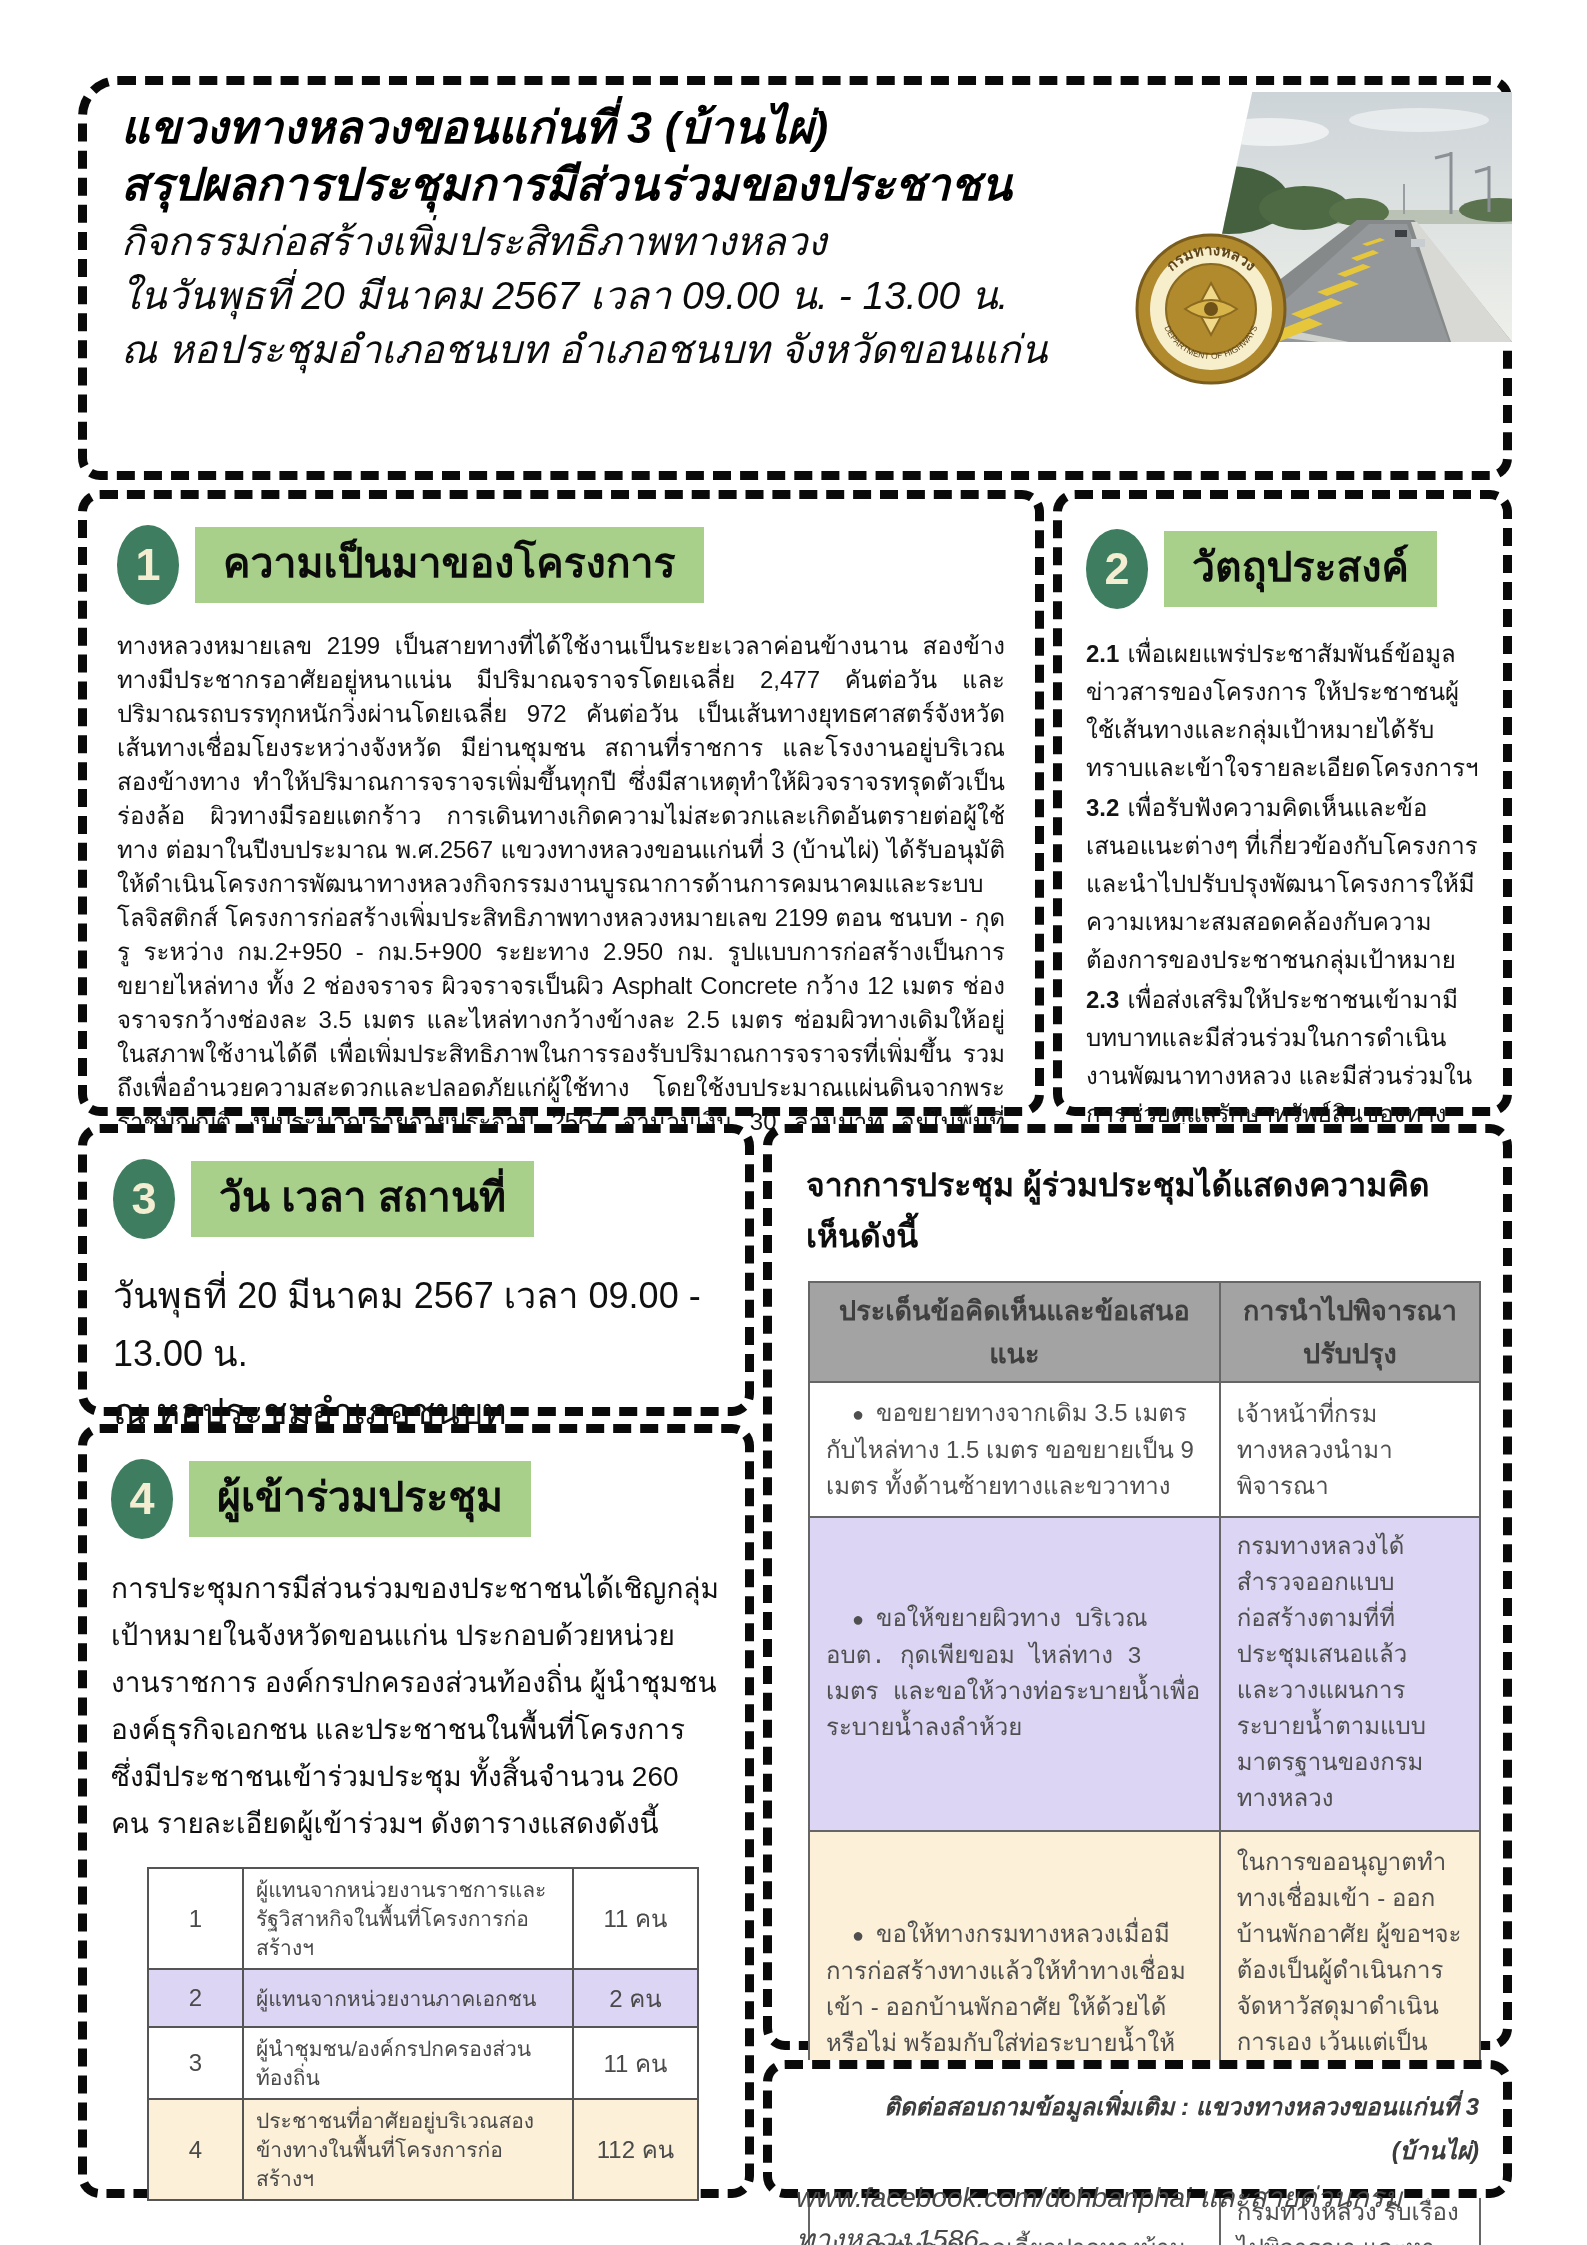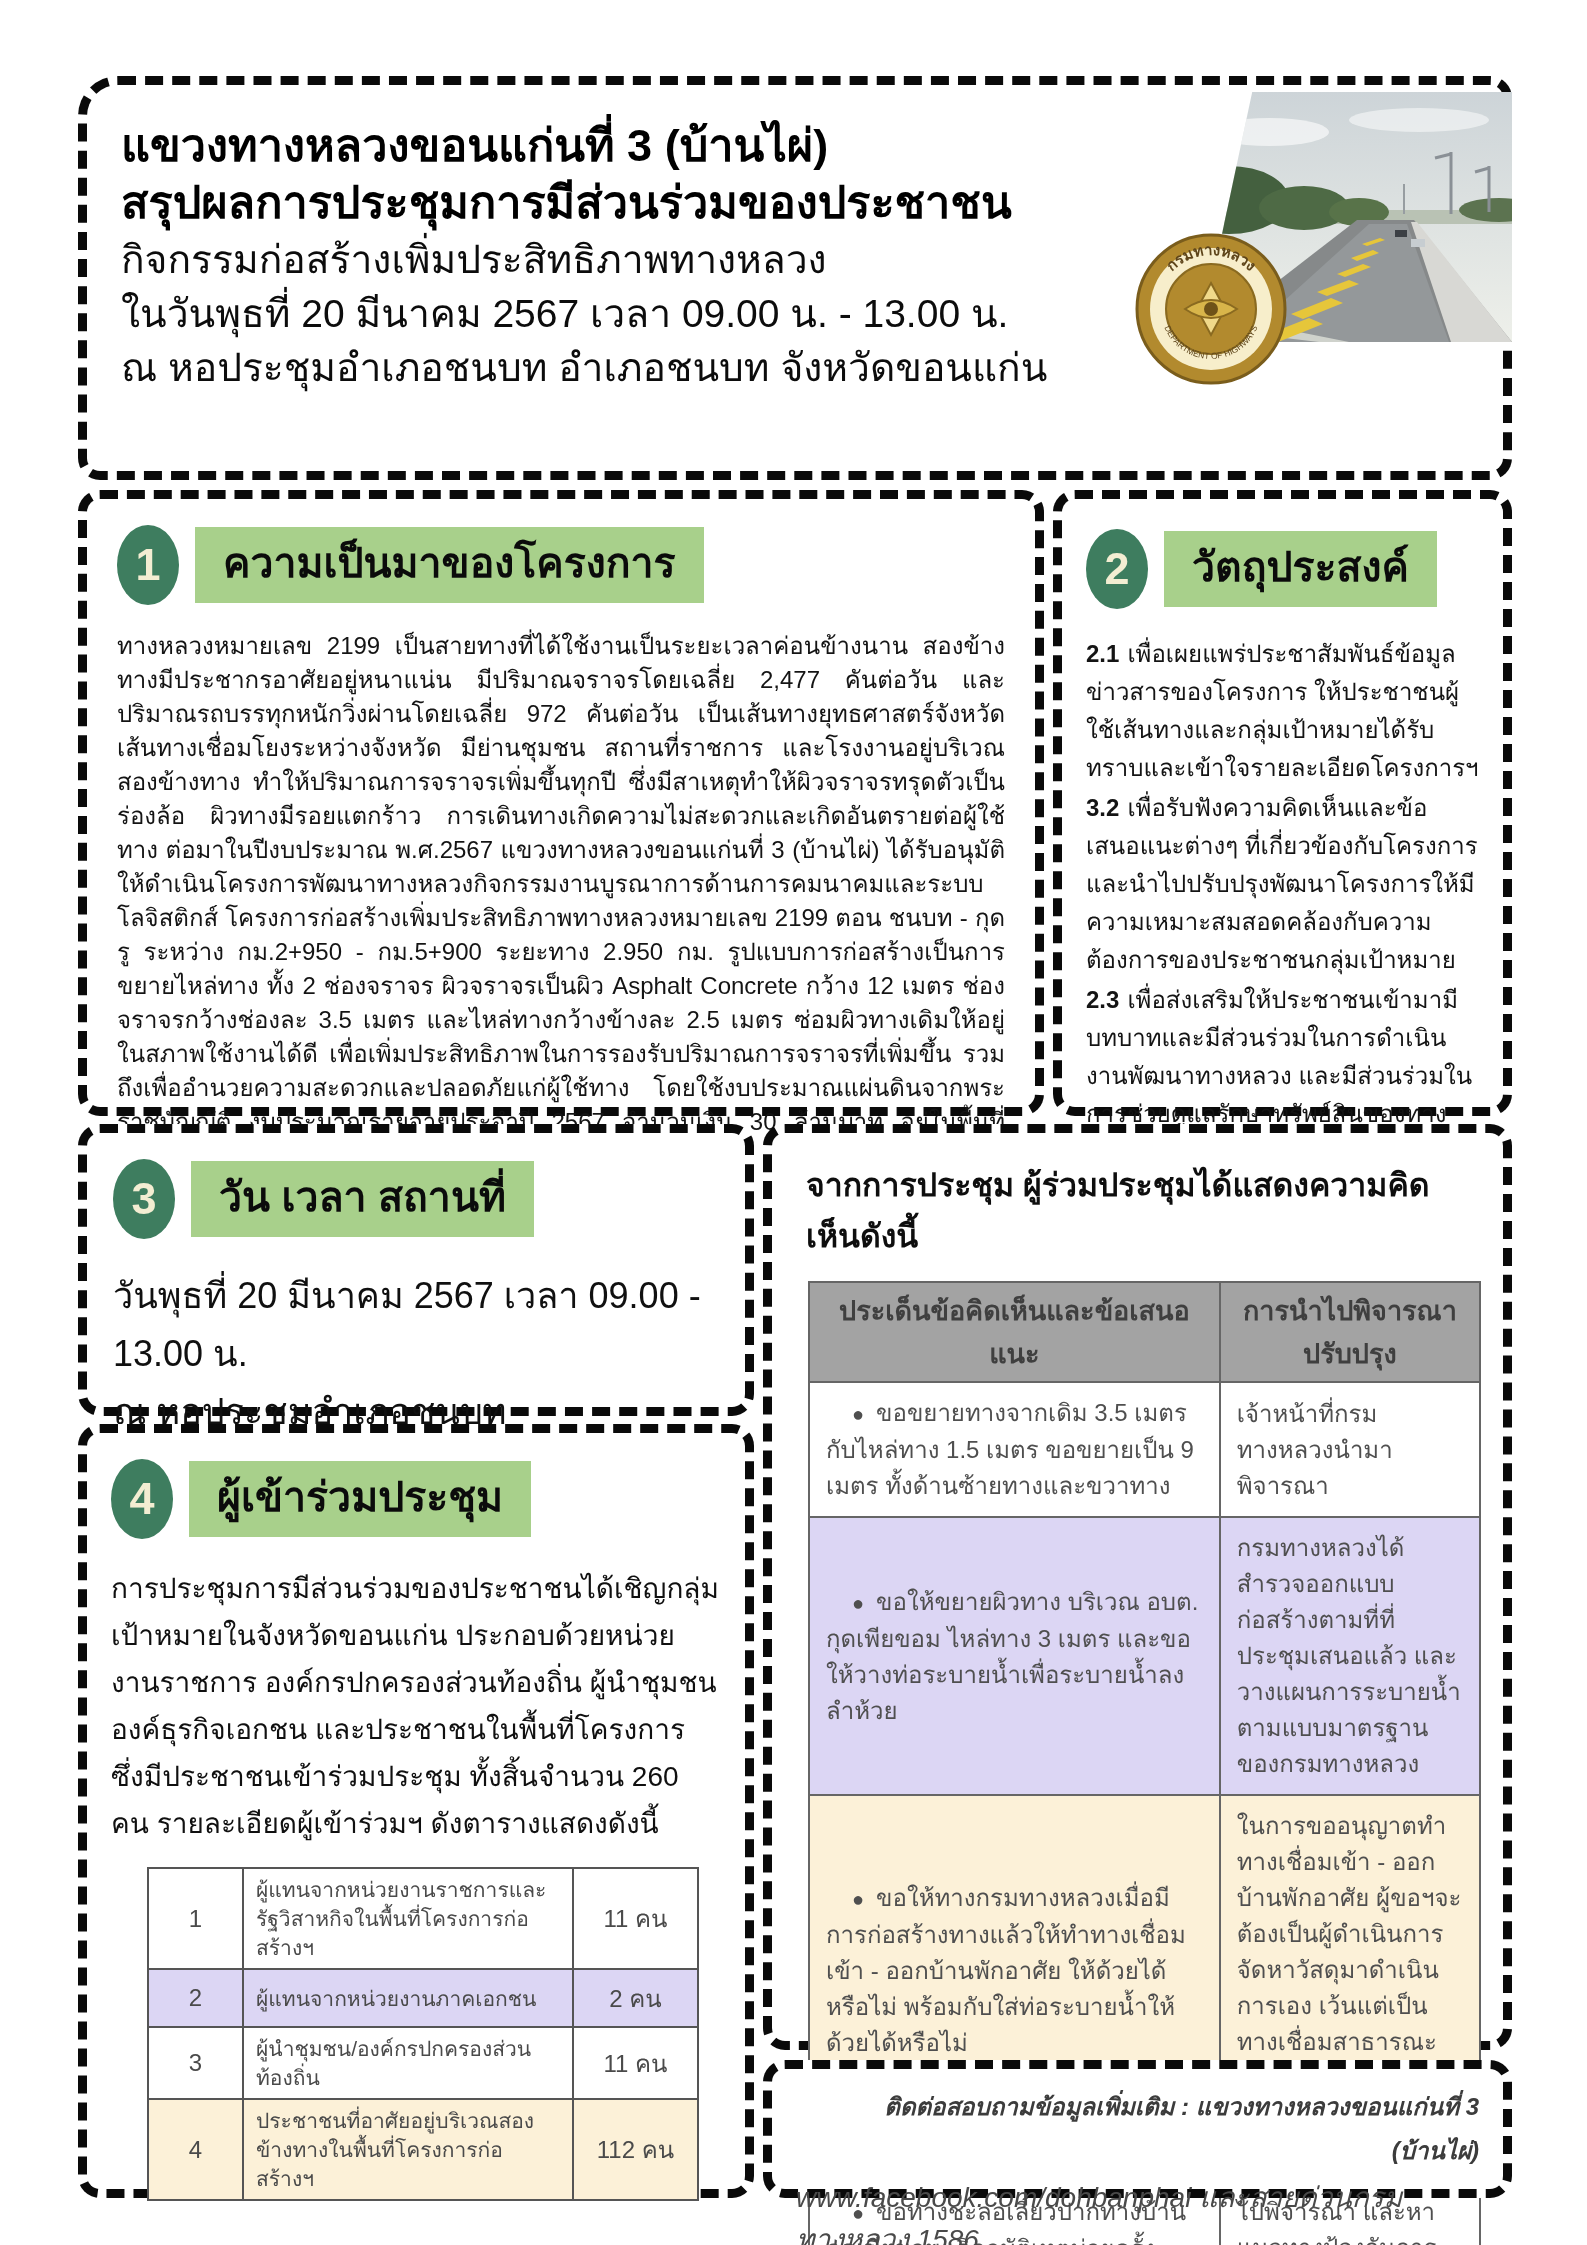--- a/index.html
+++ b/index.html
@@ -14,7 +14,7 @@
   }
   
   #header-box { left:78px; top:76px; width:1434px; height:404px; border-radius:40px 22px 22px 22px; }
-  .hdr-text { position:absolute; left:34px; top:32px; width:1100px; }
+  .hdr-text { position:absolute; left:34px; top:14px; width:1100px;font-style:italic; }
   .hdr-title { font-weight:bold; font-size:45px; line-height:57px; color:#000; }
   .hdr-sub   { font-size:39px; line-height:50px; color:#0c0c0c; margin-top:4px; }
   .photo-wrap { position:absolute; left:1112px; top:7px; width:313px; height:250px;

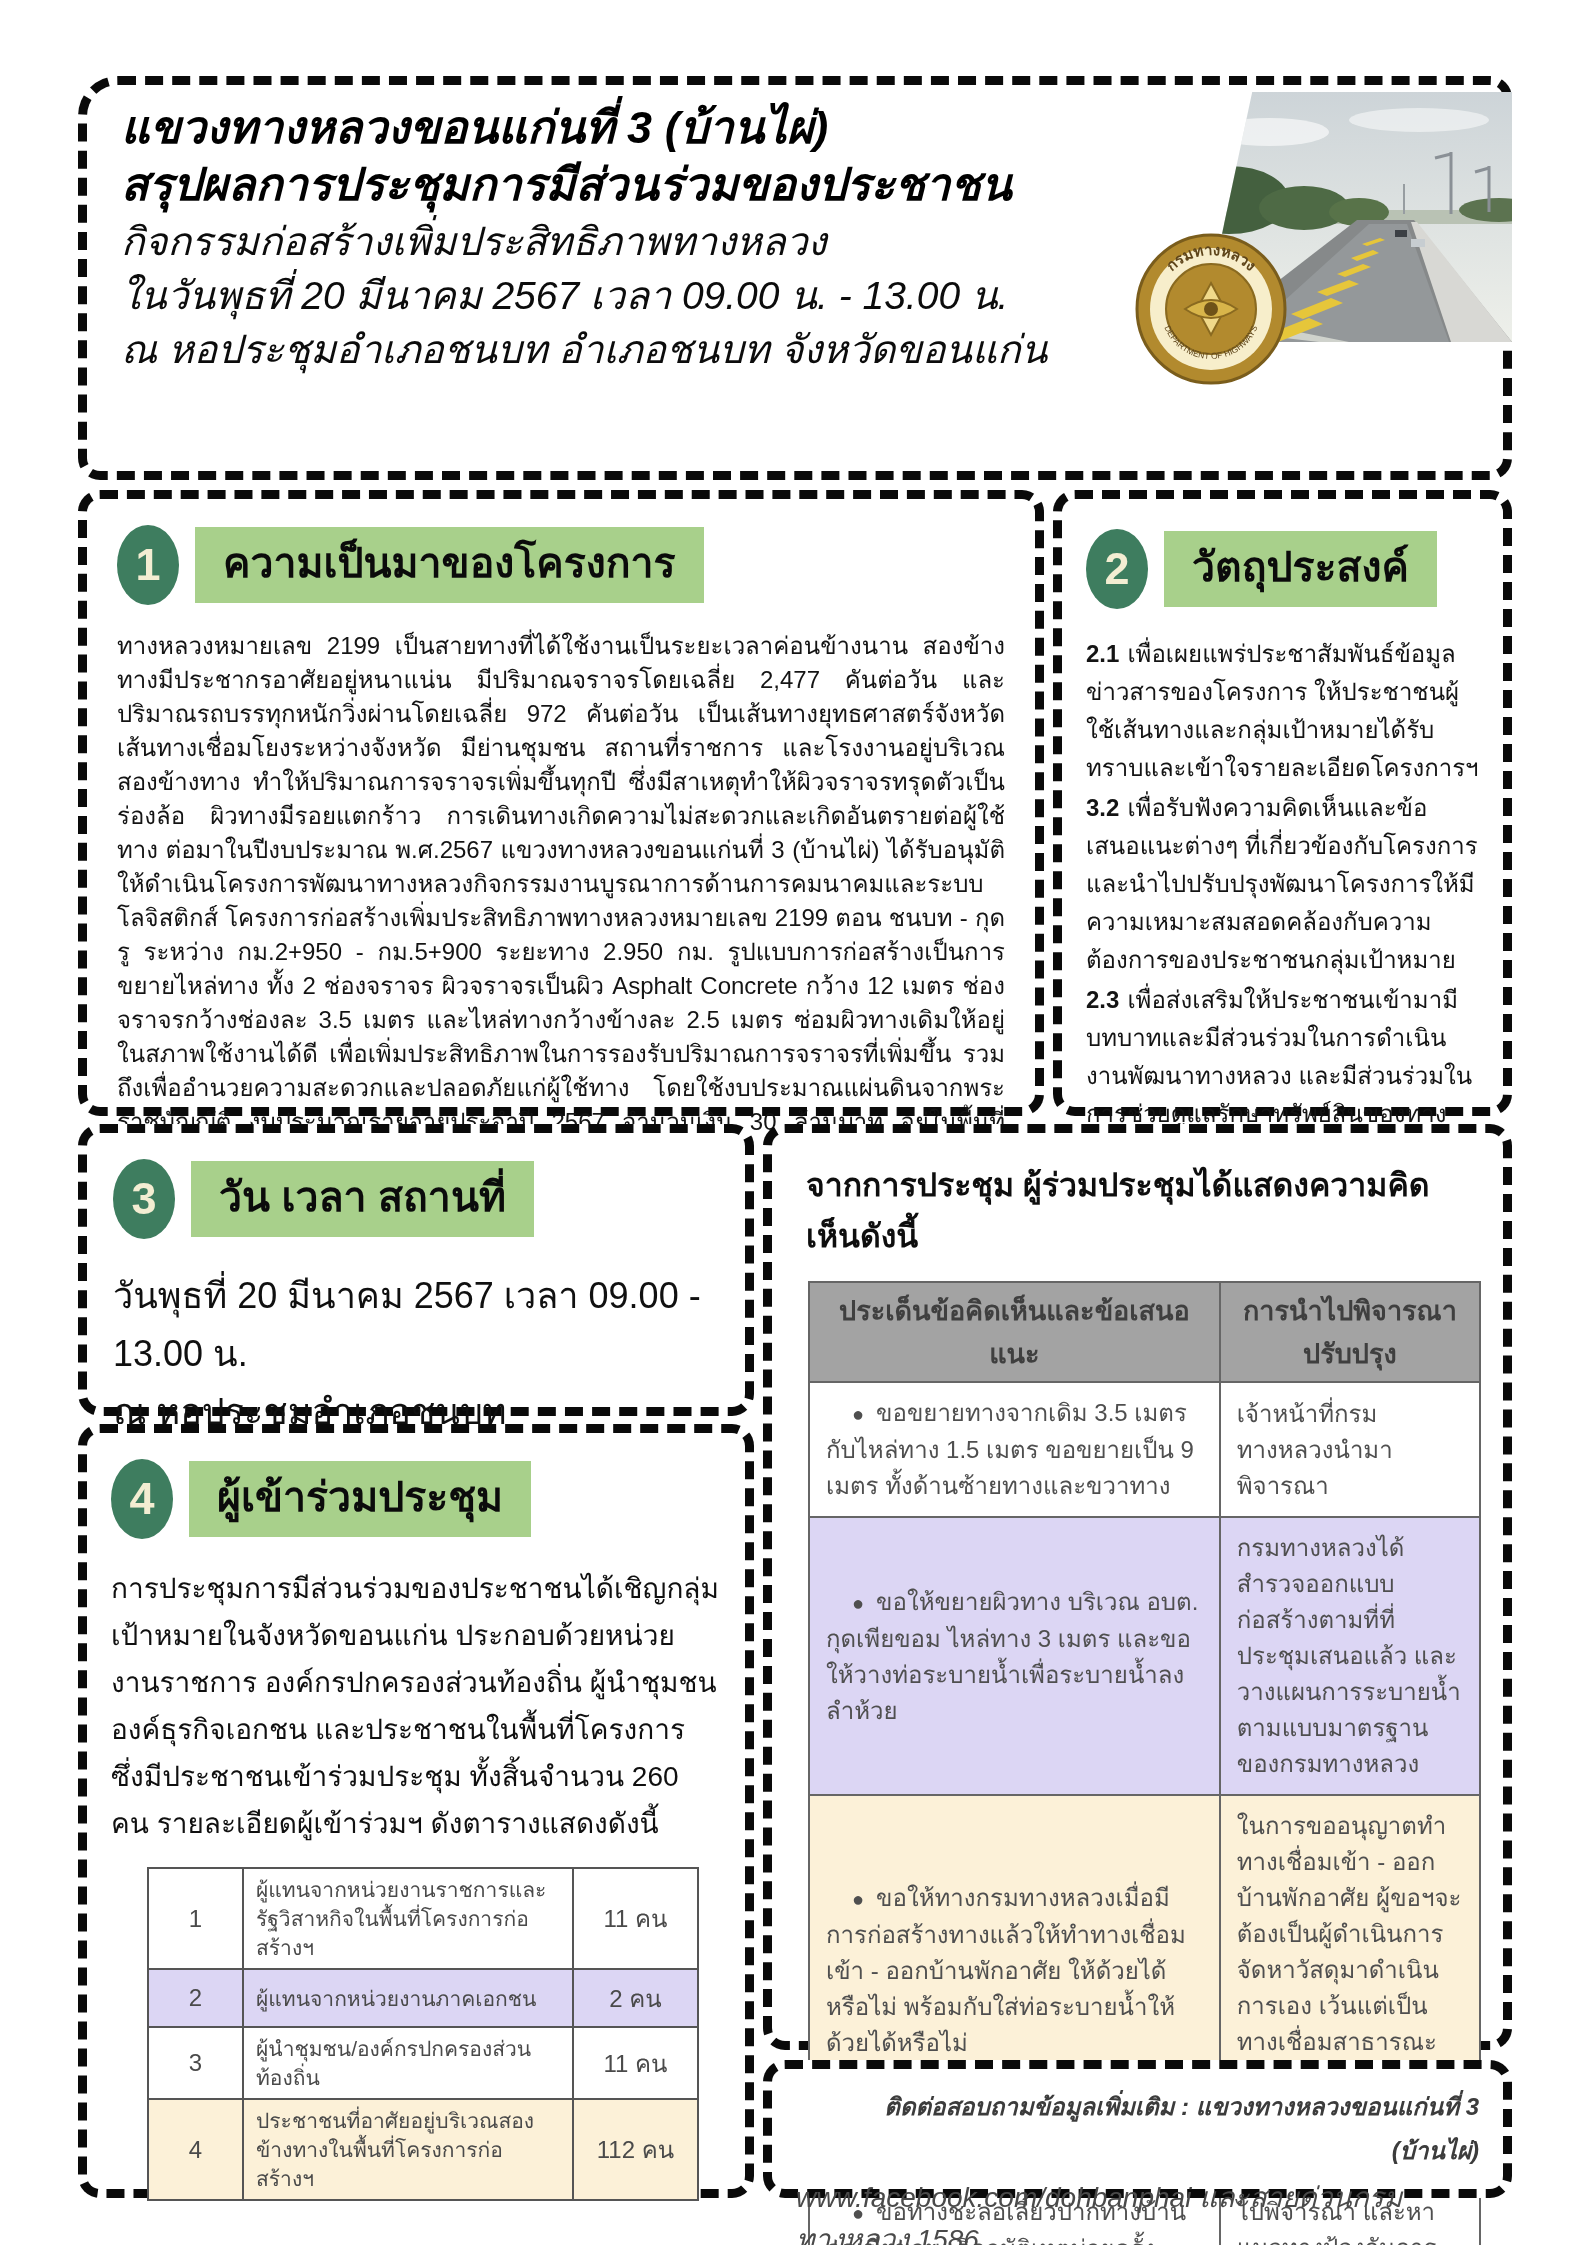--- a/index.html
+++ b/index.html
@@ -64,7 +64,7 @@
   #ctable .cell { font-size:24px; line-height:36px; }
   .issue { text-indent:0; }
   .blt { display:inline-block; margin:0 12px 0 26px; font-size:20px; color:#4f4f4f; }
-  .cr1 td { height:126px; } .cr2 td { height:212px; } .cr3 td { height:250px; } .cr4 td { height:124px; }
+  .cr1 td { height:126px; } .cr2 td { height:212px;font-family:Liberation Mono, monospace; } .cr3 td { height:250px; } .cr4 td { height:124px; }
   
   #footer-box { left:763px; top:2060px; width:749px; height:138px; padding:16px 24px; }
   #footer-l1 { font-size:24px; font-weight:bold; font-style:italic; color:#3c3c3c; line-height:44px;text-align:right; }

